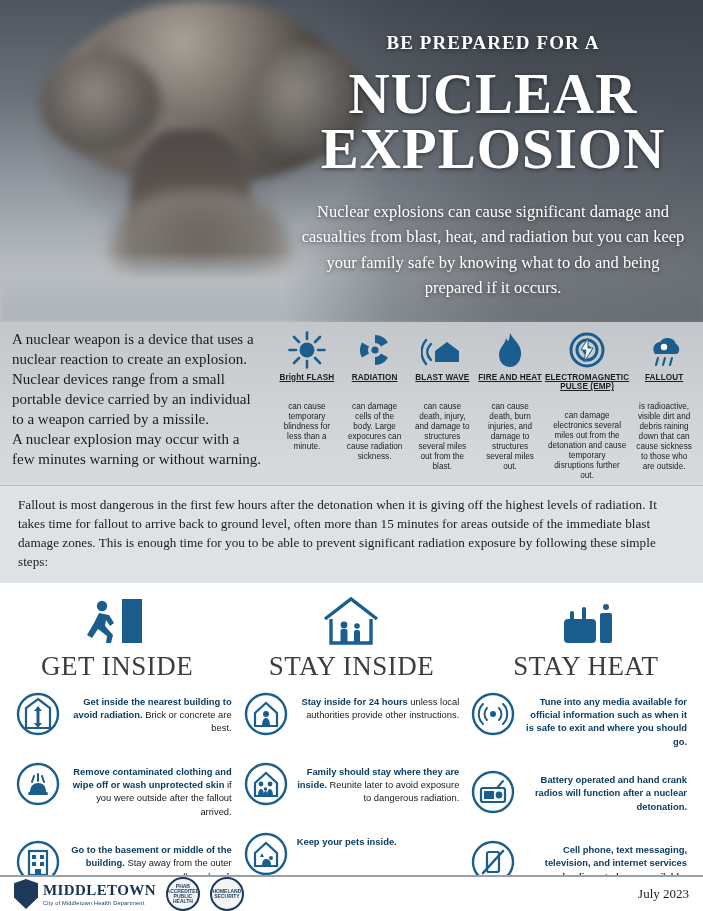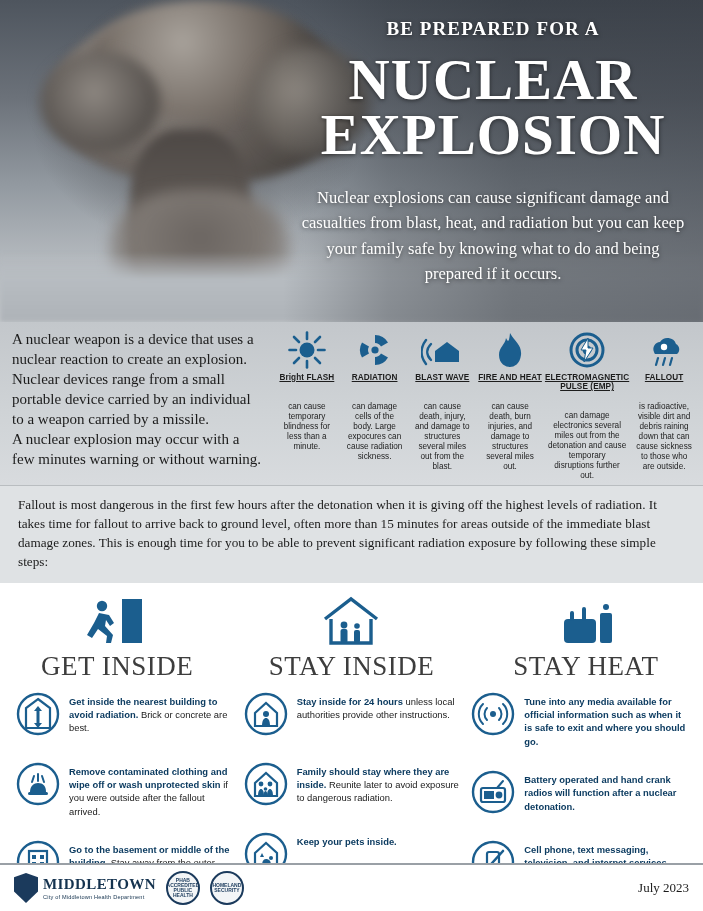--- a/index.html
+++ b/index.html
@@ -96,7 +96,7 @@
     text-shadow: 0 1px 4px rgba(0,0,0,.55);
   }
   .hero-kicker {
-    font-size: 19px; font-weight: bold; letter-spacing: 1.1px;
+    font-size: 19px; font-weight: bold; letter-spacing: 1.1px; margin-top: 14px;
   }
   .hero-title1, .hero-title2 {
     font-size: 57px; font-weight: bold; line-height: .97; letter-spacing: 1px;

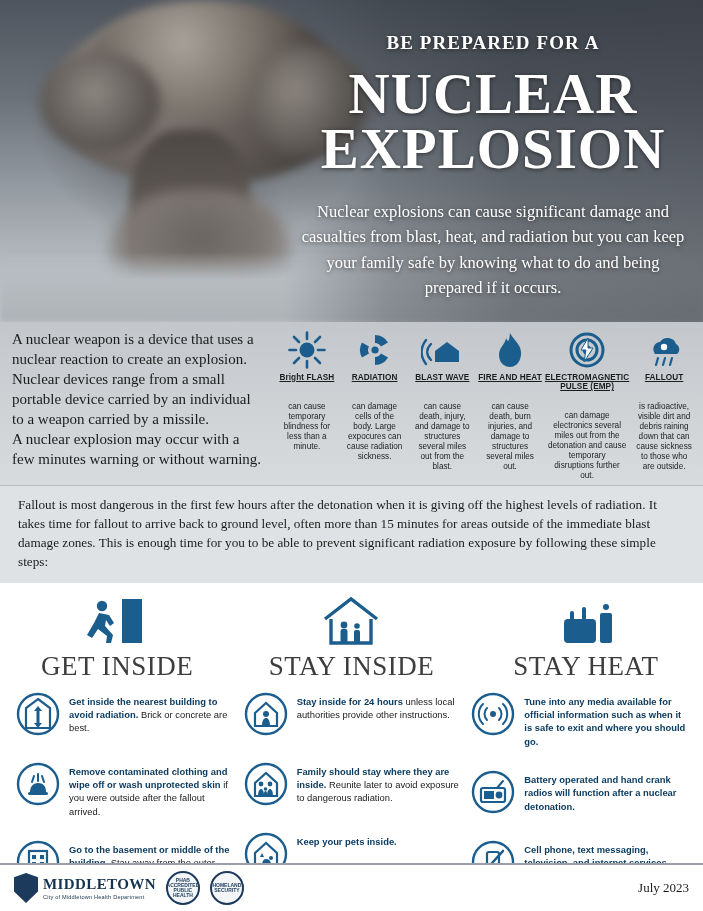--- a/index.html
+++ b/index.html
@@ -190,7 +190,7 @@
     margin-top: 10px;
     padding: 0 10px 6px 10px;
   }
-  .col { flex: 1; padding: 0 6px; }
+  .col { flex: 1; padding: 0 6px; text-align: right; }
   .tip {
     display: flex;
     gap: 9px;

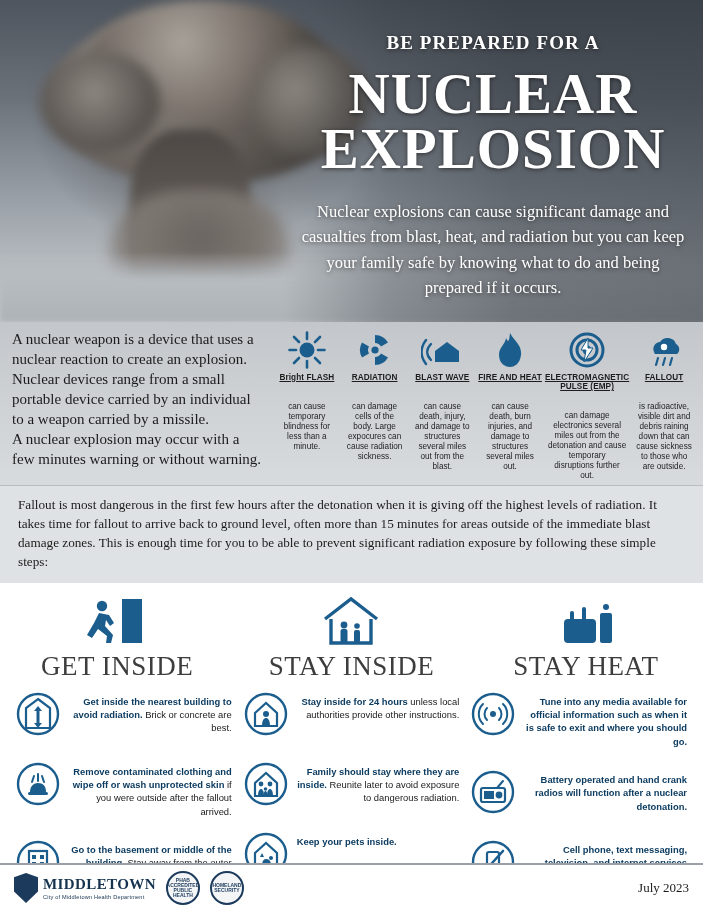--- a/index.html
+++ b/index.html
@@ -210,7 +210,7 @@
   .footer {
     position: absolute;
     left: 0; bottom: 0;
-    width: 703px; height: 48px;
+    width: 703px; height: 36px;
     border-top: 2px solid #9aa0a6;
     background: #ffffff;
     display: flex;

